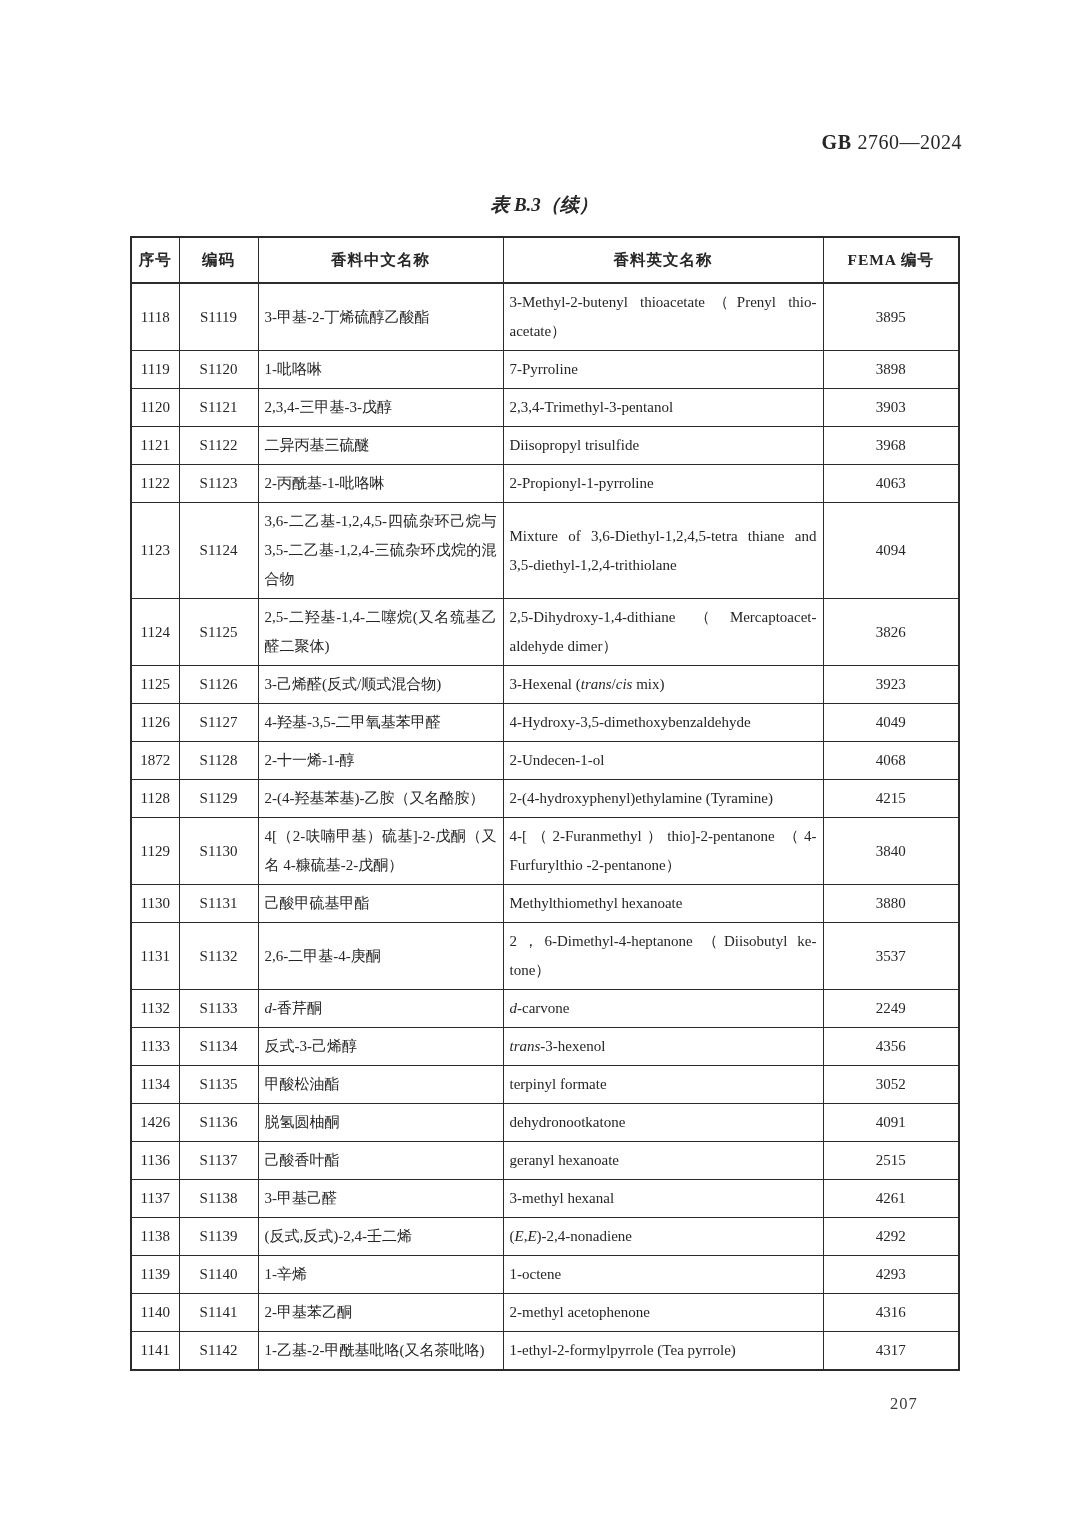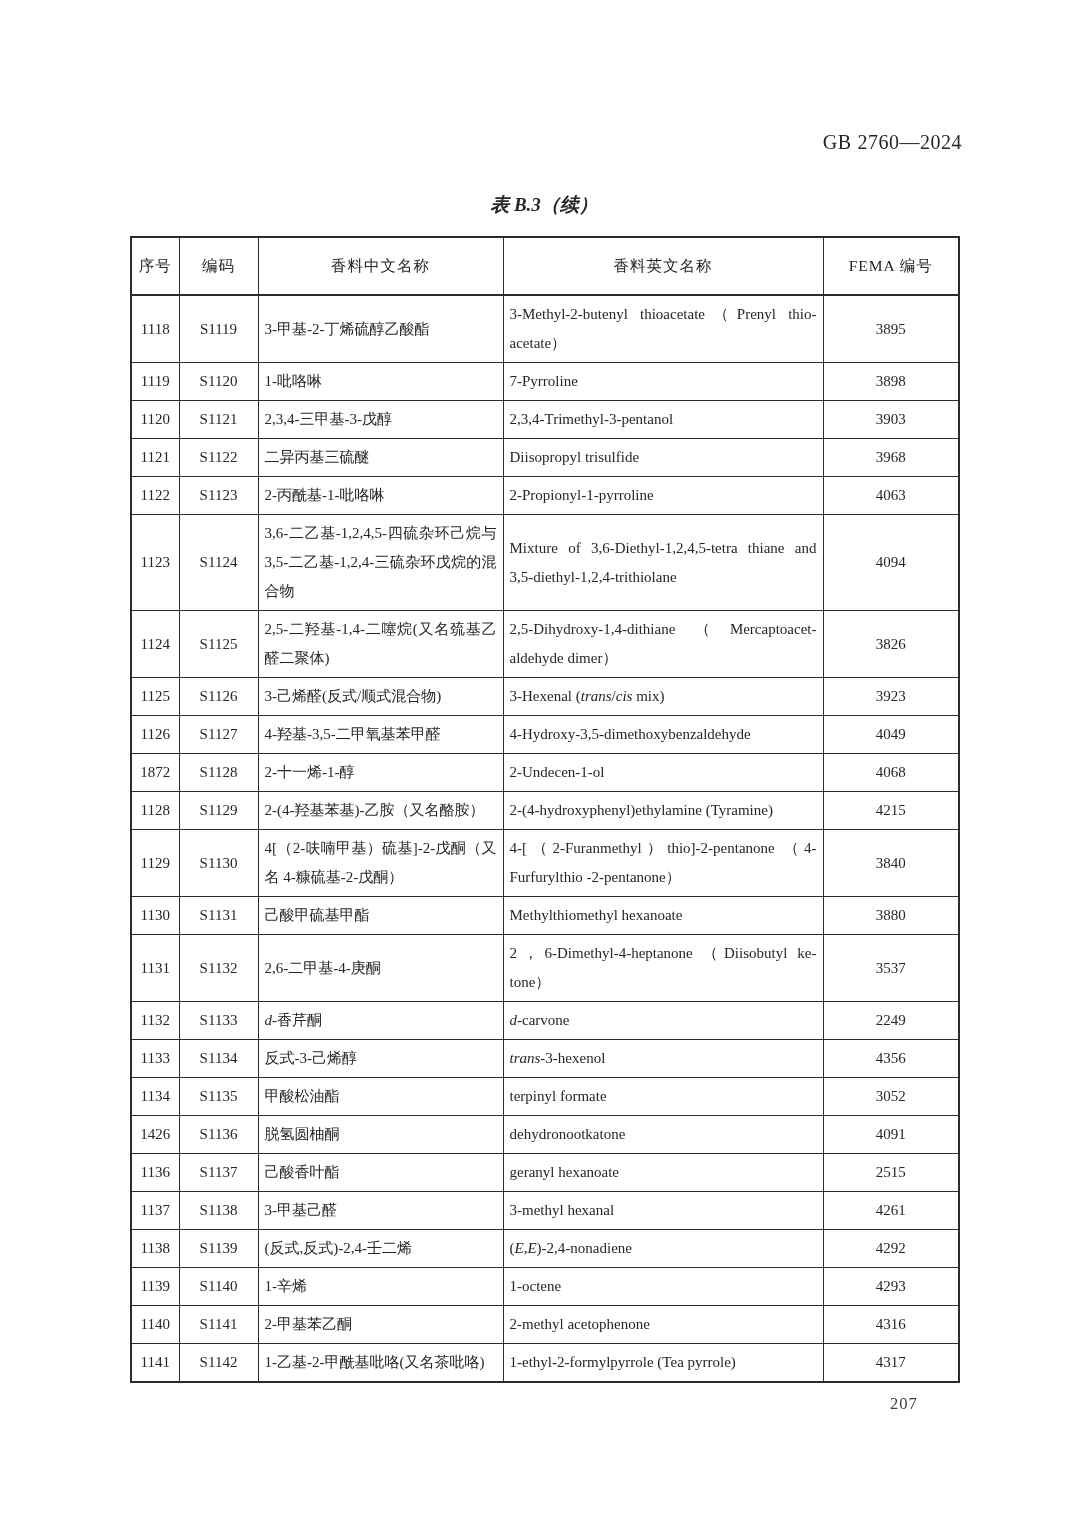--- a/index.html
+++ b/index.html
@@ -15,7 +15,7 @@
     position:absolute;top:131px;right:112px;
     font-size:20px;letter-spacing:0.5px;
   }
-  .doc-header .prefix{font-weight:normal;margin-right:6px;margin-left:48px;}
+  .doc-header .prefix{font-weight:bold;margin-right:6px;margin-left:48px;}
   .table-title{
     position:absolute;top:192px;left:130px;width:828px;
     text-align:center;font-size:19px;font-weight:bold;font-style:italic;

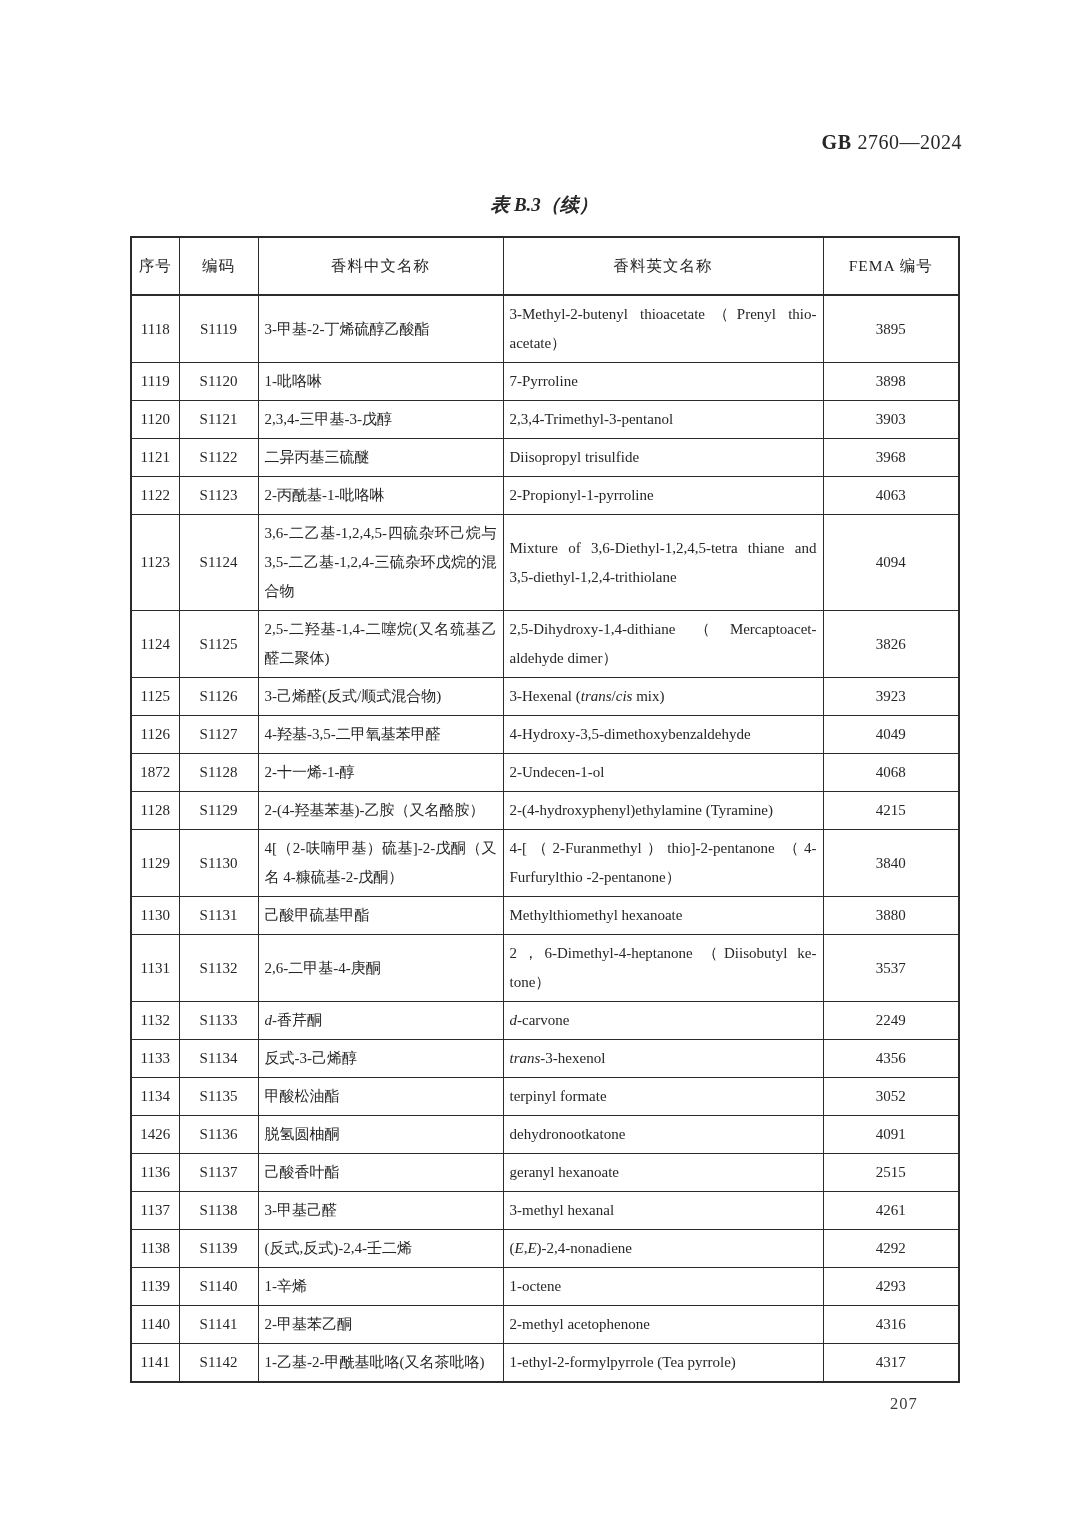--- a/index.html
+++ b/index.html
@@ -29,8 +29,8 @@
   table.std{border:2px solid #2b2b2b;}
   table.std thead th{
     border-bottom:2px solid #2b2b2b;
-    font-weight:normal;font-size:15.5px;
-    height:36px;padding:10px 4px;text-align:center;vertical-align:middle;
+    font-weight:bold;font-size:15.5px;
+    height:36px;padding:4px 4px;text-align:center;vertical-align:middle;
     letter-spacing:1px;
   }
   table.std td{

